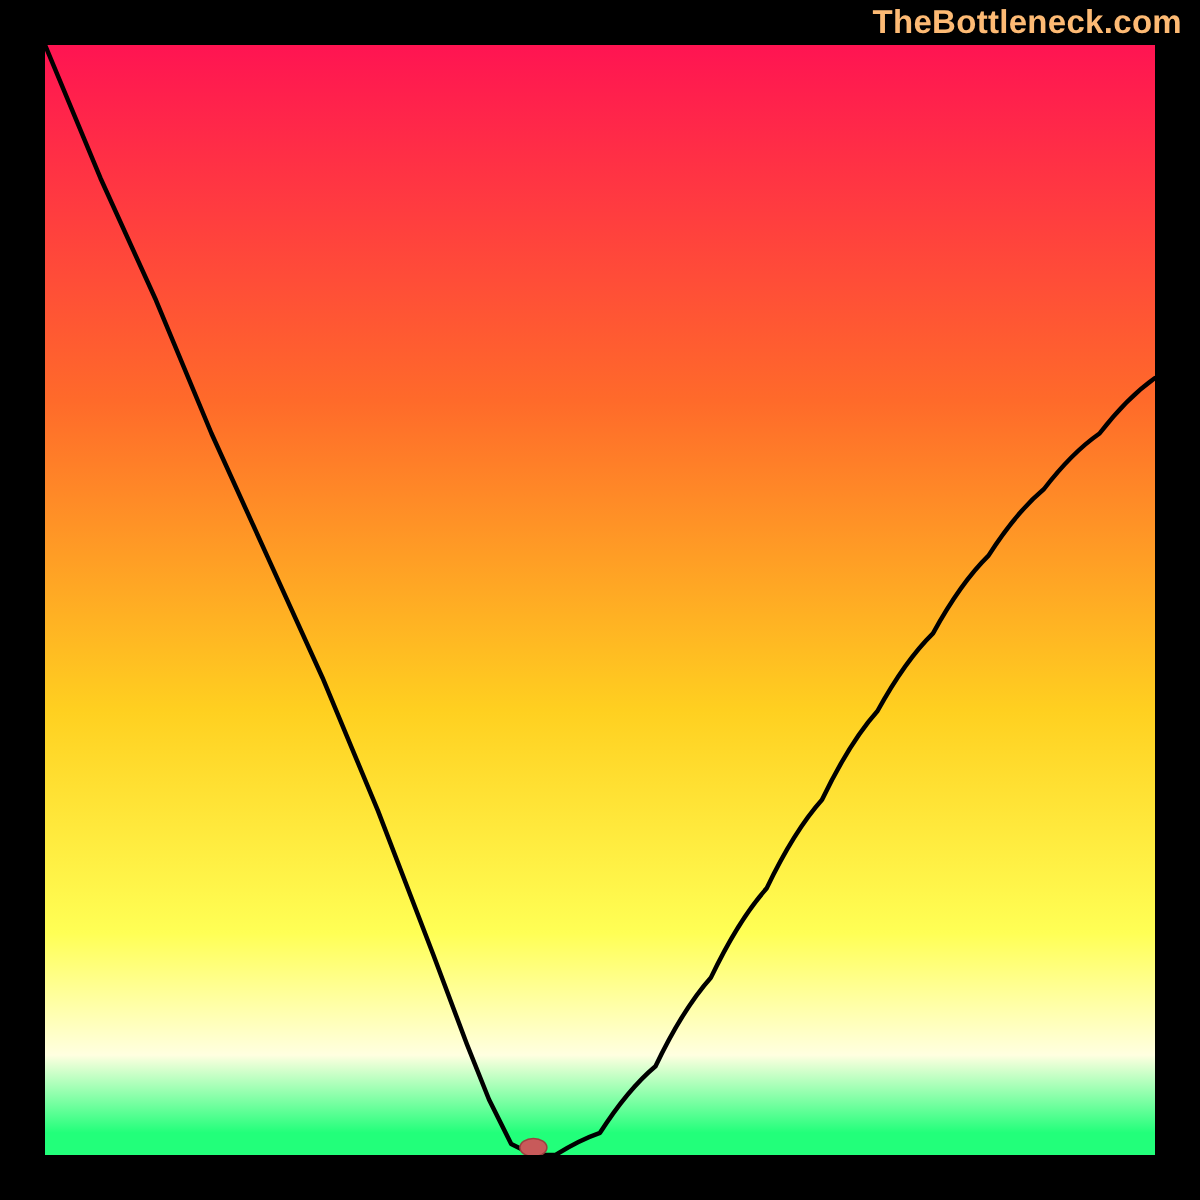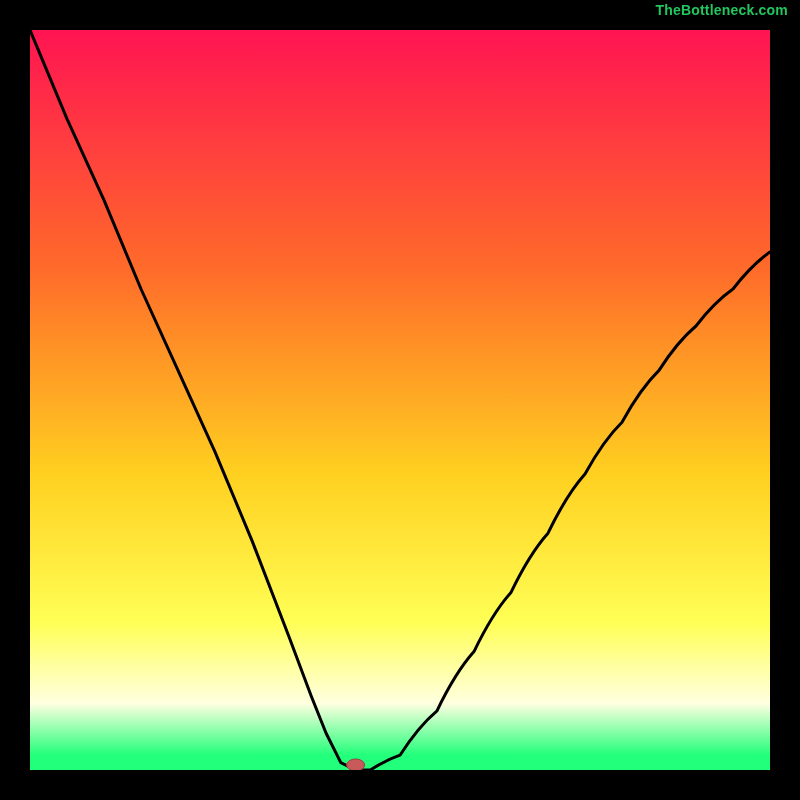--- a/index.html
+++ b/index.html
@@ -21,8 +21,8 @@
     position: absolute;
     top: 2px;
     right: 12px;
-    color: #22c55e;
-    font-size: 14px;
+    color: #fdba74;
+    font-size: 22px;
     font-weight: 600;
     letter-spacing: 0.2px;
     z-index: 10;

